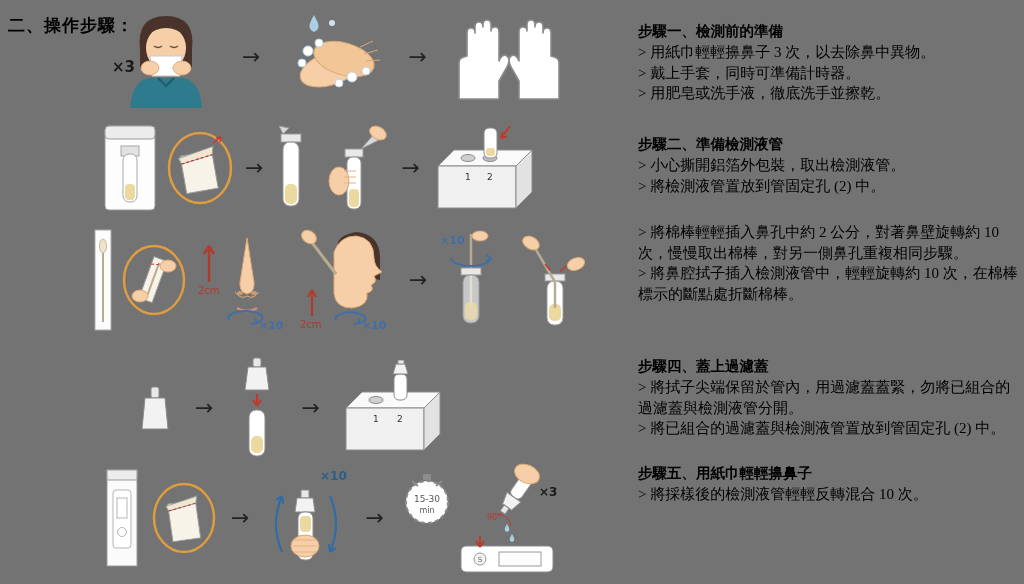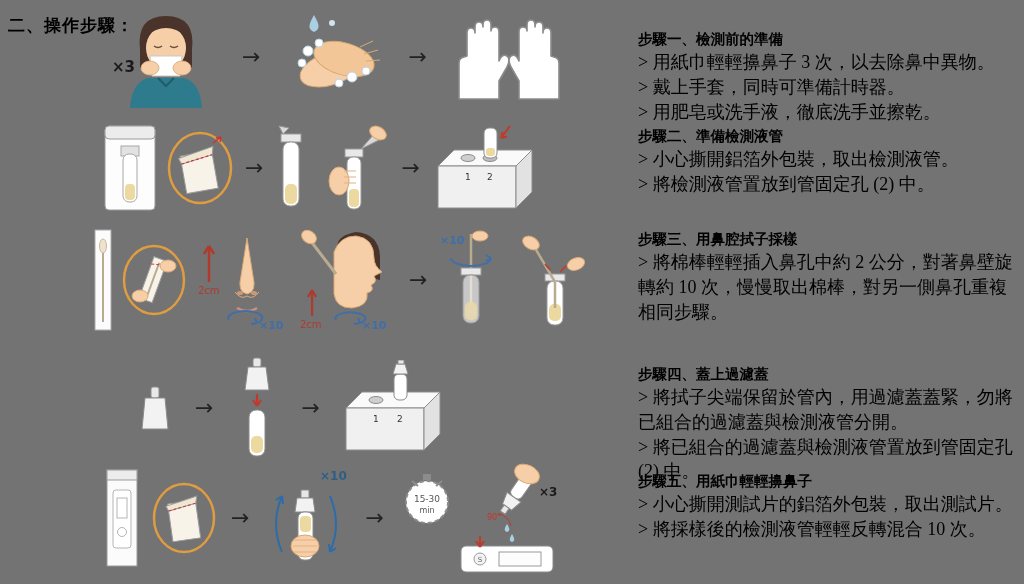--- a/index.html
+++ b/index.html
@@ -20,7 +20,7 @@
   }
   .text-col { position:absolute; left:638px; top:0; width:382px; height:584px; }
   .step { position:absolute; left:0; width:382px; }
-  .step h2 { font-size:14.5px; font-weight:bold; margin-bottom:1px;margin-top:8px; }
+  .step h2 { font-size:14.5px; font-weight:bold; margin-bottom:1px; }
   .step p { font-size:18px; line-height:1.38; }
   svg { display:block; }
   svg text { font-family:"DejaVu Sans",sans-serif; }

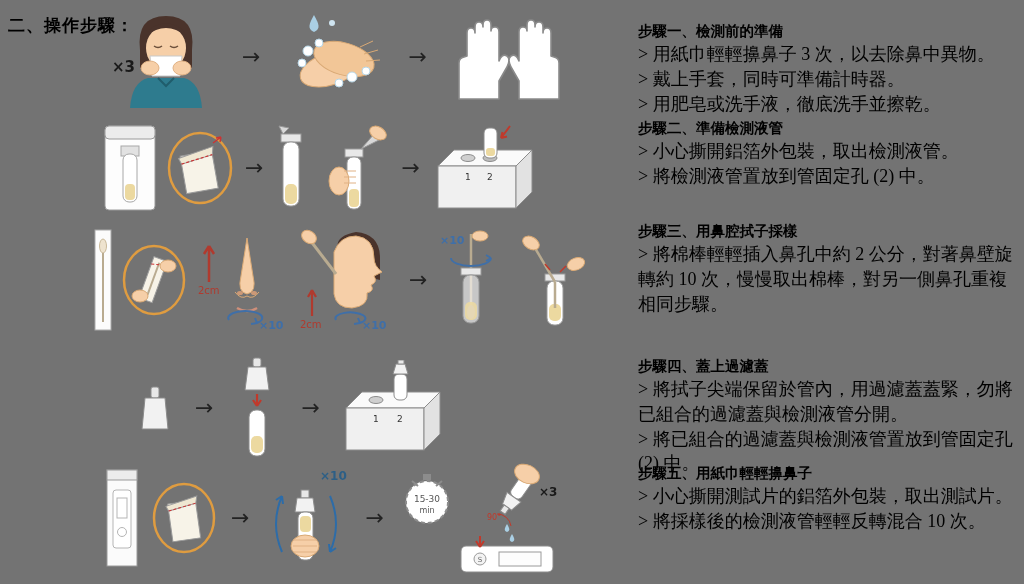--- a/index.html
+++ b/index.html
@@ -21,7 +21,7 @@
   .text-col { position:absolute; left:638px; top:0; width:382px; height:584px; }
   .step { position:absolute; left:0; width:382px; }
   .step h2 { font-size:14.5px; font-weight:bold; margin-bottom:1px; }
-  .step p { font-size:18px; line-height:1.38; }
+  .step p { font-size:15px; line-height:1.38; }
   svg { display:block; }
   svg text { font-family:"DejaVu Sans",sans-serif; }
 </style>

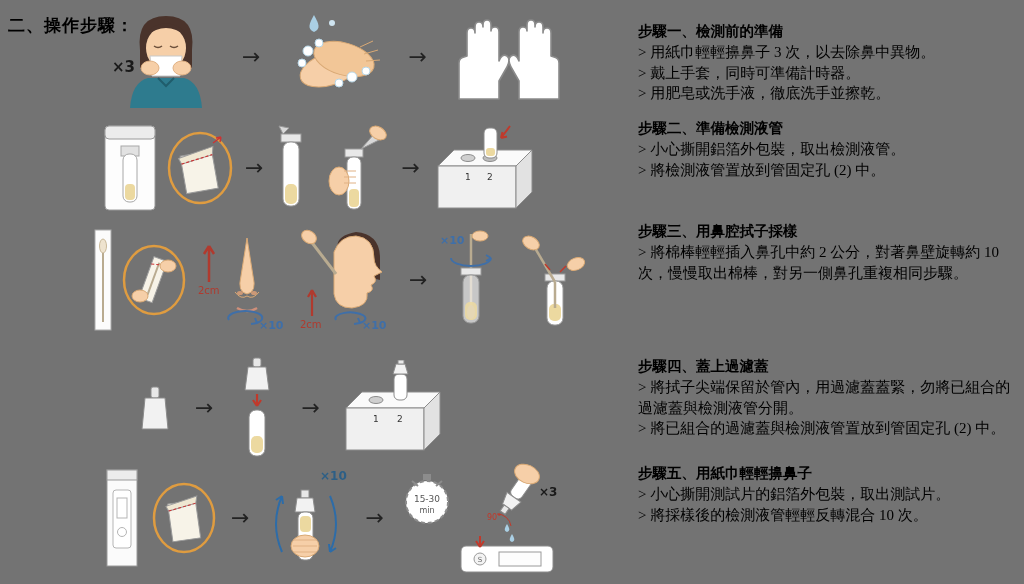--- a/index.html
+++ b/index.html
@@ -272,7 +272,7 @@
       <p>&gt; 戴上手套，同時可準備計時器。</p>
       <p>&gt; 用肥皂或洗手液，徹底洗手並擦乾。</p>
     </section>
-    <section class="step" style="top:119px">
+    <section class="step" style="top:135px">
       <h2>步驟二、準備檢測液管</h2>
       <p>&gt; 小心撕開鋁箔外包裝，取出檢測液管。</p>
       <p>&gt; 將檢測液管置放到管固定孔 (2) 中。</p>

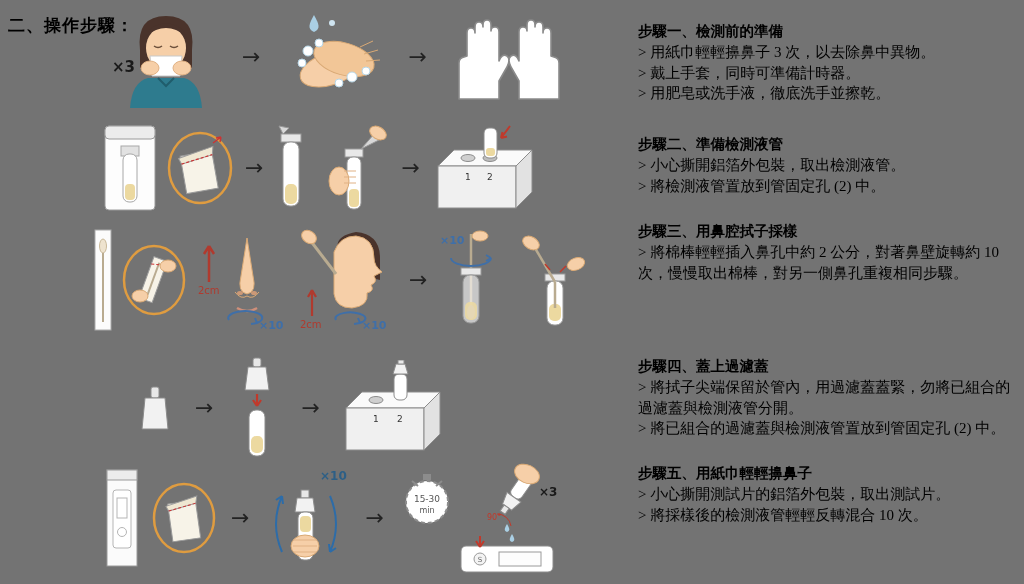--- a/index.html
+++ b/index.html
@@ -278,7 +278,6 @@
       <p>&gt; 將檢測液管置放到管固定孔 (2) 中。</p>
     </section>
     <section class="step" style="top:222px">
-      <h2>步驟三、用鼻腔拭子採樣</h2>
       <p>&gt; 將棉棒輕輕插入鼻孔中約 2 公分，對著鼻壁旋轉約 10 次，慢慢取出棉棒，對另一側鼻孔重複相同步驟。</p>
     </section>
     <section class="step" style="top:357px">

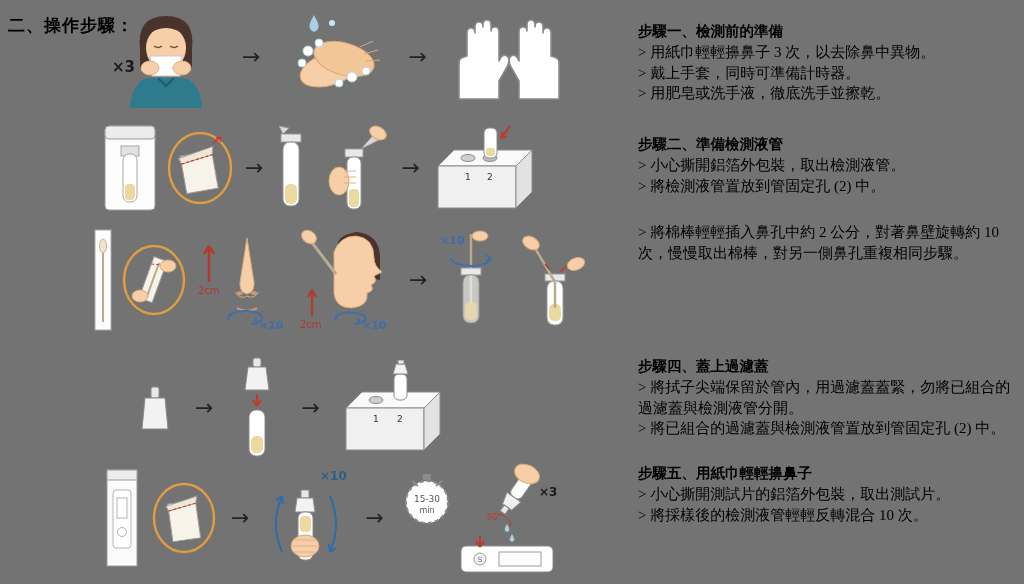--- a/index.html
+++ b/index.html
@@ -279,6 +279,7 @@
     </section>
     <section class="step" style="top:222px">
       <p>&gt; 將棉棒輕輕插入鼻孔中約 2 公分，對著鼻壁旋轉約 10 次，慢慢取出棉棒，對另一側鼻孔重複相同步驟。</p>
+      <p>&gt; 將鼻腔拭子插入檢測液管中，輕輕旋轉約 10 次，在棉棒標示的斷點處折斷棉棒。</p>
     </section>
     <section class="step" style="top:357px">
       <h2>步驟四、蓋上過濾蓋</h2>

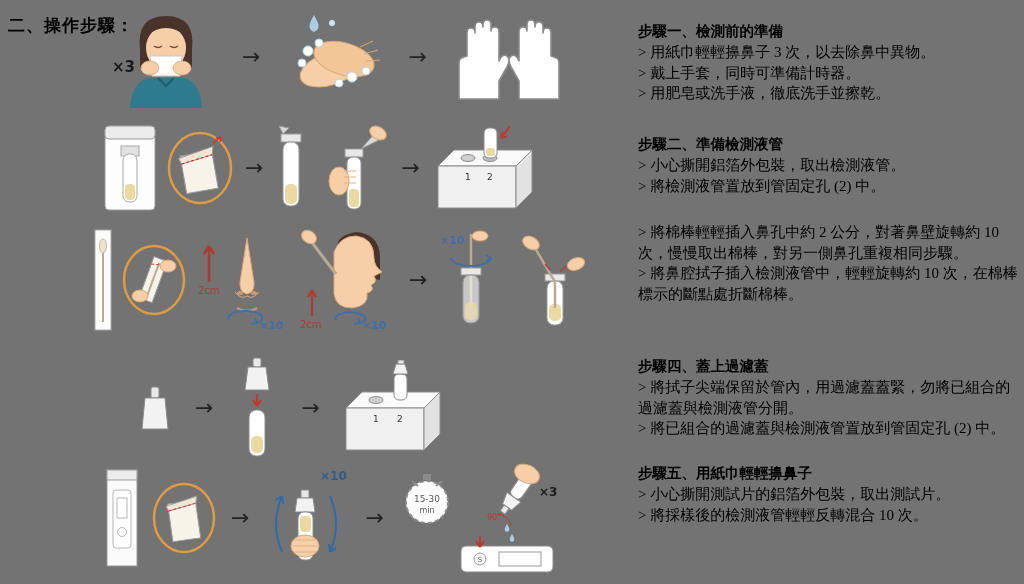--- a/index.html
+++ b/index.html
@@ -288,7 +288,6 @@
     </section>
     <section class="step" style="top:464px">
       <h2>步驟五、用紙巾輕輕擤鼻子</h2>
-      <p>&gt; 小心撕開測試片的鋁箔外包裝，取出測試片。</p>
       <p>&gt; 將採樣後的檢測液管輕輕反轉混合 10 次。</p>
     </section>
   </div>

